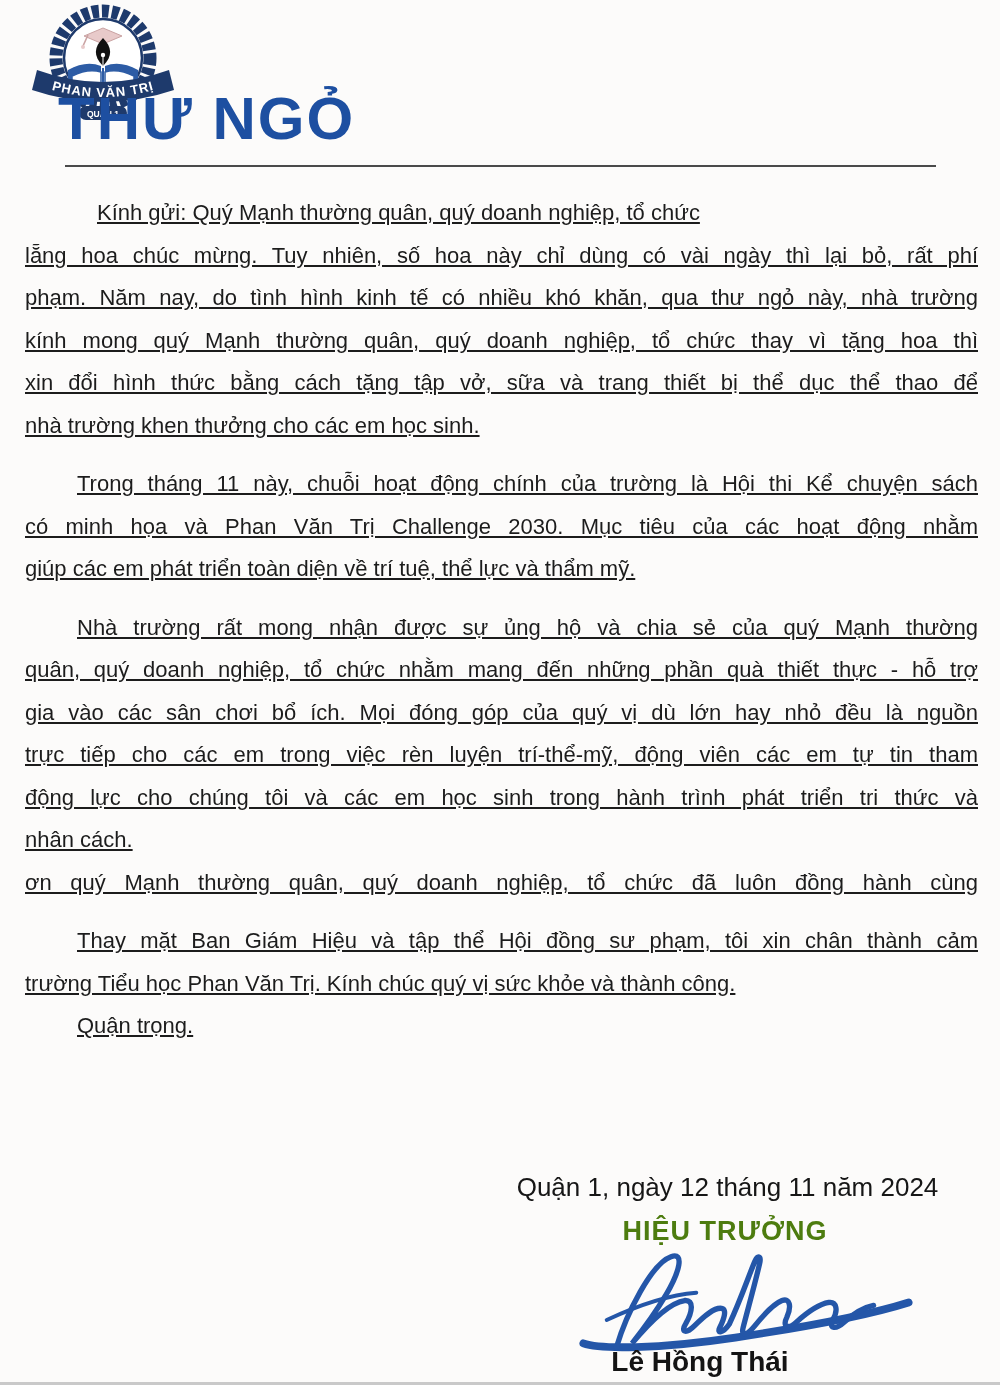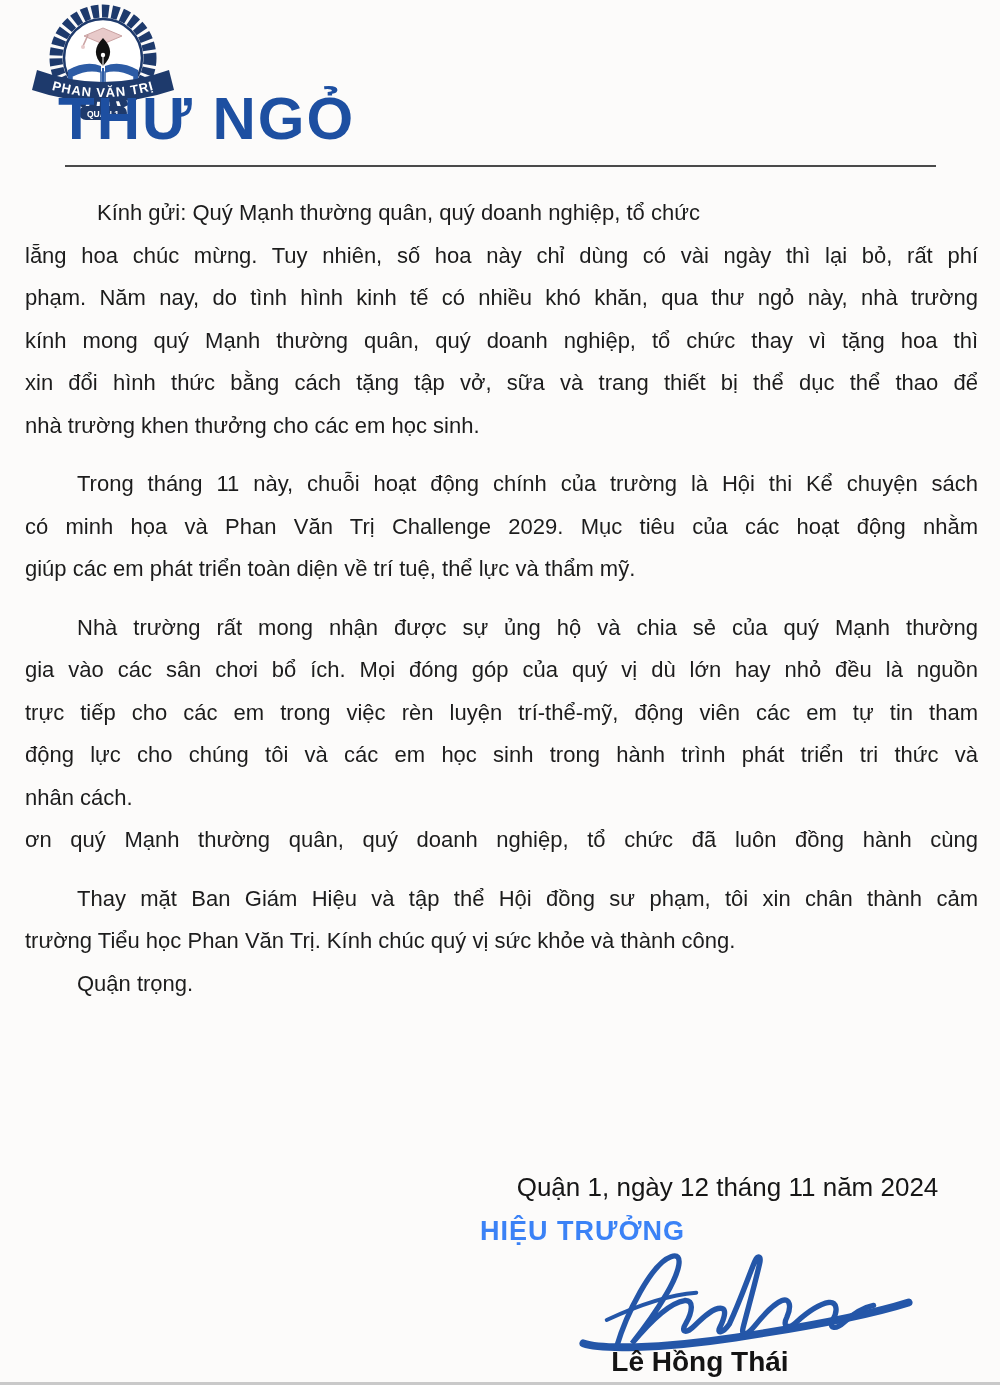--- a/index.html
+++ b/index.html
@@ -33,7 +33,7 @@
     font-size:22px;line-height:42.5px;
     color:#1c1c1c;
   }
-  .ln{height:42.5px;white-space:normal;}
+  .ln{height:42.5px;white-space:normal;text-decoration:underline;}
   .j{text-align:justify;text-align-last:justify;}
   .last{text-align:left;}
   .ind{text-indent:52px;}

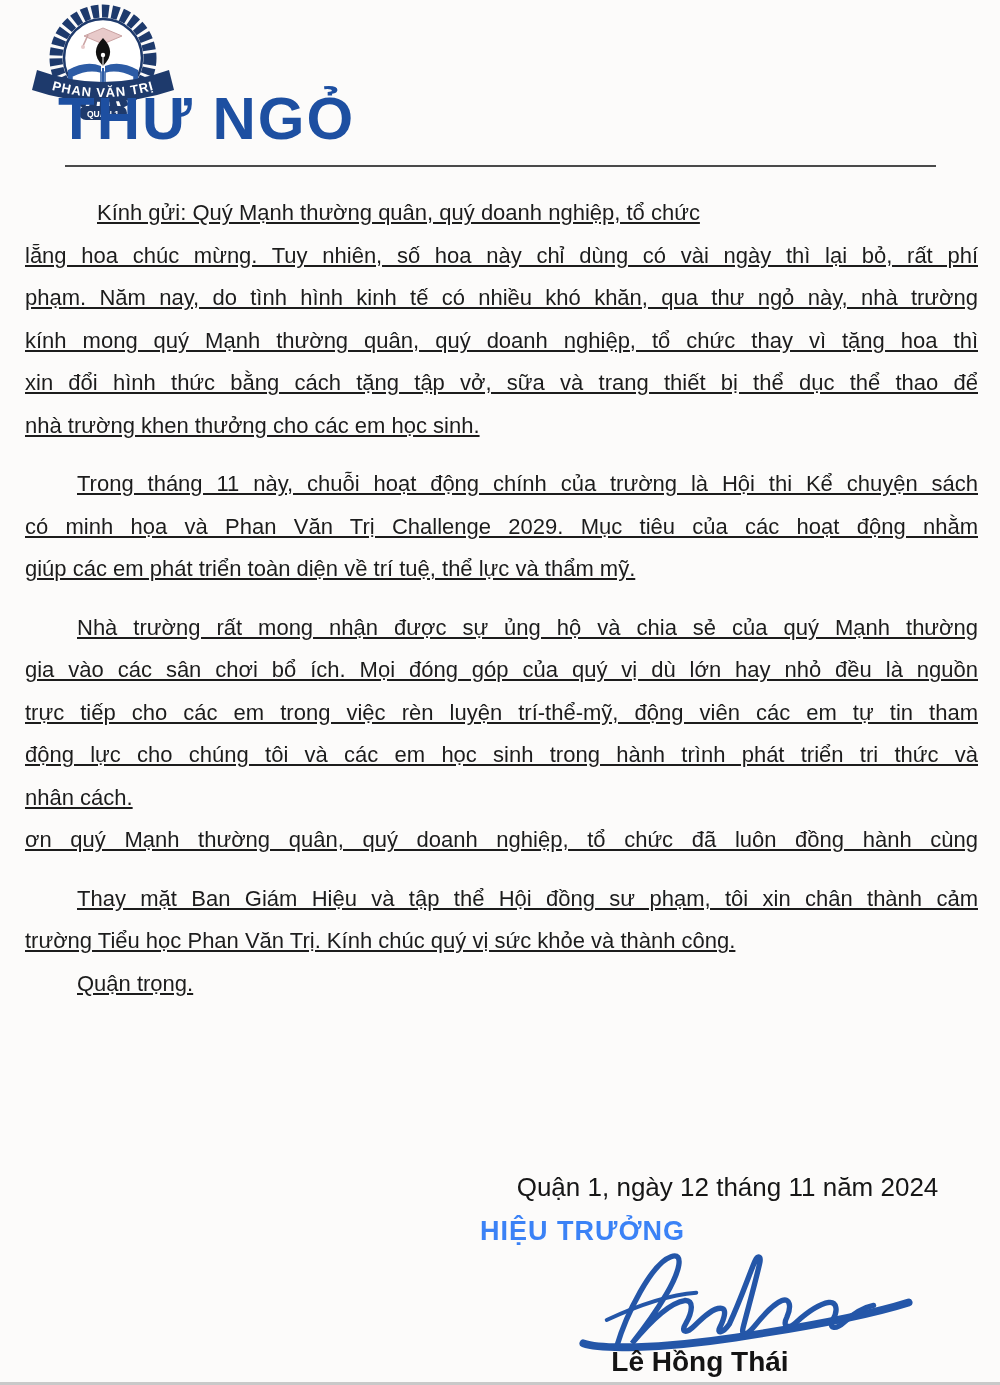--- a/index.html
+++ b/index.html
@@ -122,7 +122,7 @@
     <div class="ln last">nhà trường khen thưởng cho các em học sinh.</div>
 
     <div class="ln j ind pgap">Trong tháng 11 này, chuỗi hoạt động chính của trường là Hội thi Kể chuyện sách</div>
-    <div class="ln j">có minh họa và Phan Văn Trị Challenge 2029. Mục tiêu của các hoạt động nhằm</div>
+    <div class="ln j">có minh họa và Phan Văn Trị Challenge 2030. Mục tiêu của các hoạt động nhằm</div>
     <div class="ln last">giúp các em phát triển toàn diện về trí tuệ, thể lực và thẩm mỹ.</div>
 
     <div class="ln j ind pgap">Nhà trường rất mong nhận được sự ủng hộ và chia sẻ của quý Mạnh thường</div>

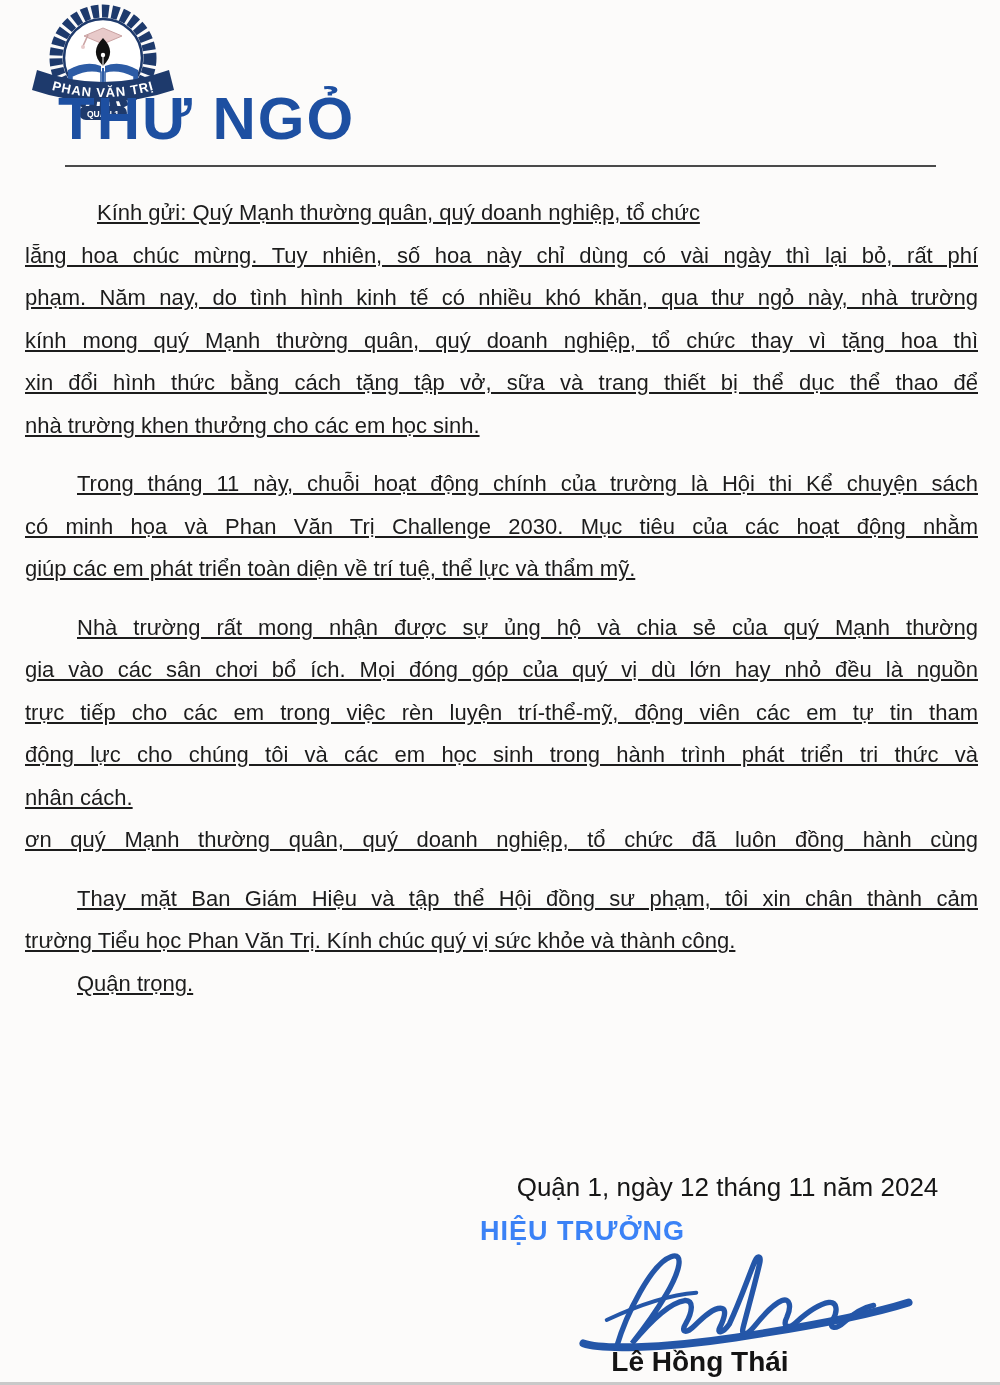--- a/index.html
+++ b/index.html
@@ -126,6 +126,7 @@
     <div class="ln last">giúp các em phát triển toàn diện về trí tuệ, thể lực và thẩm mỹ.</div>
 
     <div class="ln j ind pgap">Nhà trường rất mong nhận được sự ủng hộ và chia sẻ của quý Mạnh thường</div>
+    <div class="ln j">quân, quý doanh nghiệp, tổ chức nhằm mang đến những phần quà thiết thực - hỗ trợ</div>
     <div class="ln j">gia vào các sân chơi bổ ích.  Mọi đóng góp của quý vị dù lớn hay nhỏ đều là nguồn</div>
     <div class="ln j">trực tiếp cho các em trong việc rèn luyện trí-thể-mỹ, động viên các em tự tin tham</div>
     <div class="ln j">động lực cho chúng tôi và các em học sinh trong hành trình phát triển tri thức và</div>

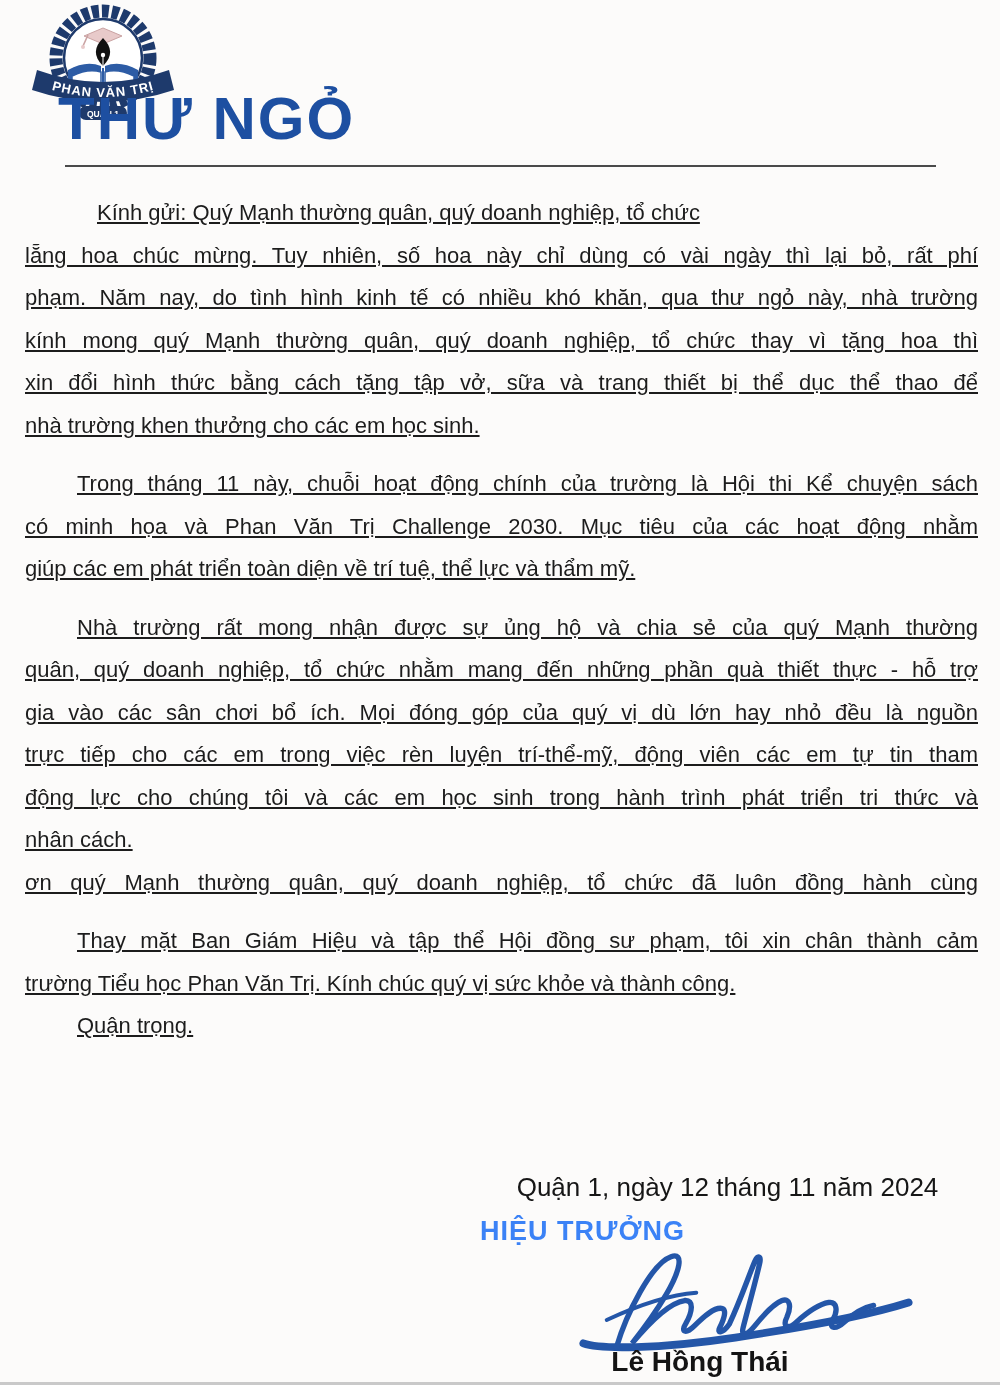--- a/index.html
+++ b/index.html
@@ -47,7 +47,7 @@
   }
   .signer-title{
     position:absolute;left:480px;right:30px;top:1216px;
-    font-size:27px;font-weight:bold;color:#3b82f6;
+    text-align:center;font-size:27px;font-weight:bold;color:#4d7c0f;
     letter-spacing:1px;
   }
   .signature{

